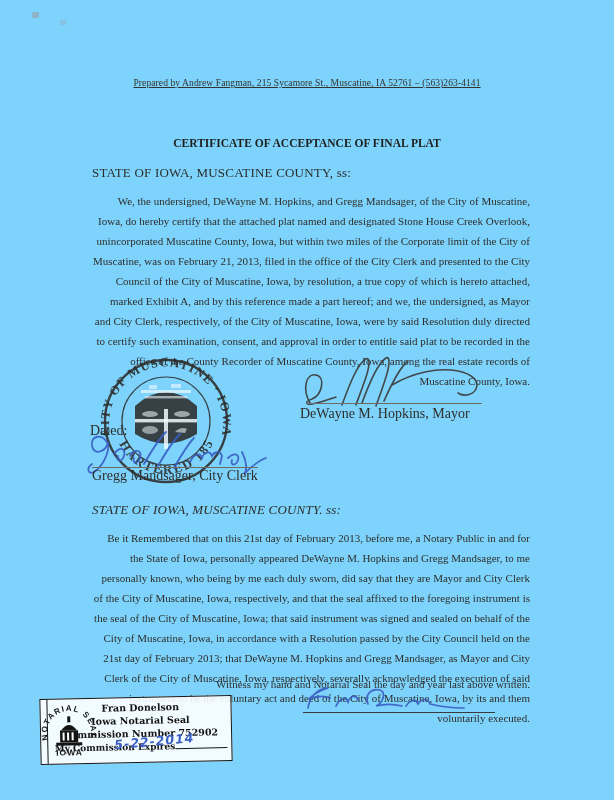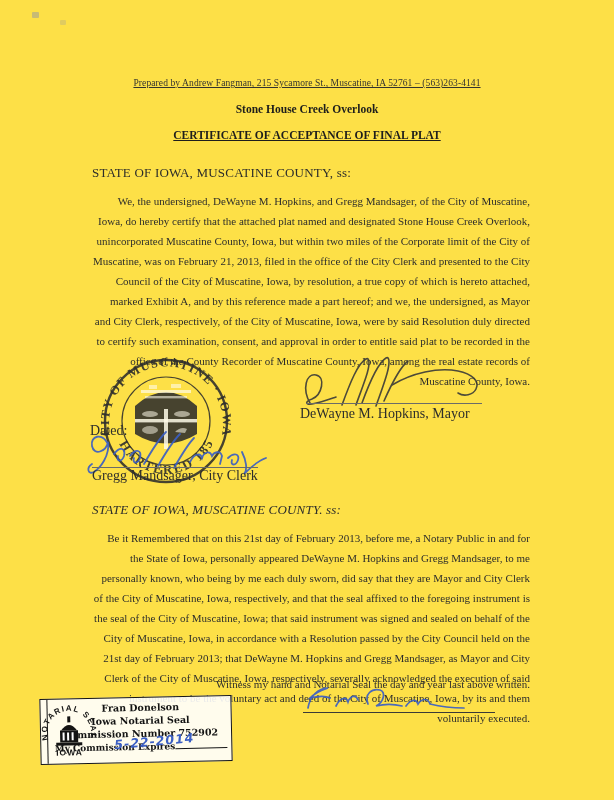--- a/index.html
+++ b/index.html
@@ -6,7 +6,7 @@
   html,body { background:#e8e8e8; }
   .page {
     position:relative; width:614px; height:800px; margin:0 auto;
-    background:#fde047; overflow:hidden;
+    background:#7dd3fc; overflow:hidden;
     font-family:"Liberation Serif", serif; color:#2a2a28;
   }
   .abs { position:absolute; }

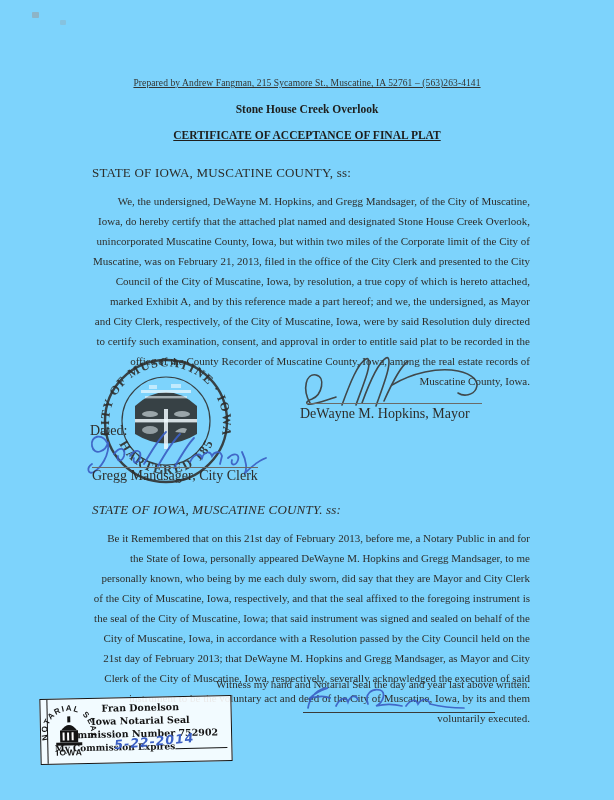--- a/index.html
+++ b/index.html
@@ -50,7 +50,6 @@
   <div class="abs centered" style="top:72px;">
     <span class="prepared">Prepared by Andrew Fangman, 215 Sycamore St., Muscatine, IA  52761 – (563)263-4141</span>
   </div>
-  <div class="abs centered title" style="top:103px;">Stone House Creek Overlook</div>
   <div class="abs centered title" style="top:129px;text-decoration:underline;">CERTIFICATE OF ACCEPTANCE OF FINAL PLAT</div>
 
   <div class="abs venue" style="top:165px;">STATE OF IOWA, MUSCATINE COUNTY, ss:</div>

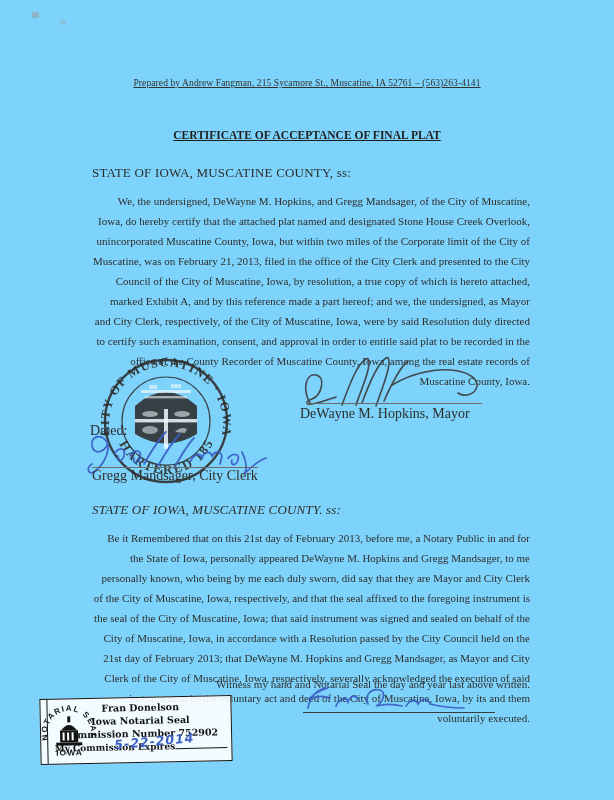--- a/index.html
+++ b/index.html
@@ -50,7 +50,7 @@
   <div class="abs centered" style="top:72px;">
     <span class="prepared">Prepared by Andrew Fangman, 215 Sycamore St., Muscatine, IA  52761 – (563)263-4141</span>
   </div>
-  <div class="abs centered title" style="top:129px;text-decoration:underline;">CERTIFICATE OF ACCEPTANCE OF FINAL PLAT</div>
+  <div class="abs centered title" style="top:137px;">CERTIFICATE OF ACCEPTANCE OF FINAL PLAT</div>
 
   <div class="abs venue" style="top:165px;">STATE OF IOWA, MUSCATINE COUNTY, ss:</div>
 

